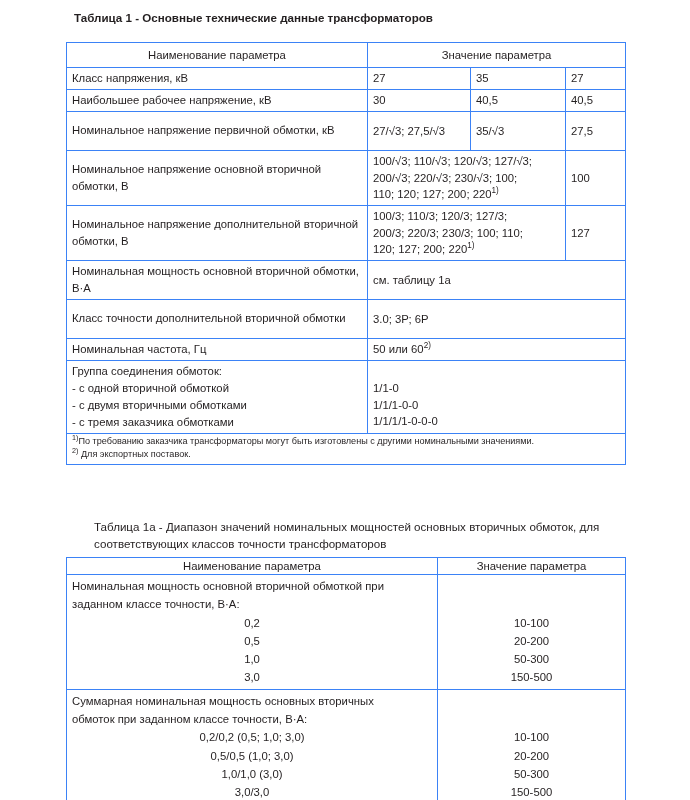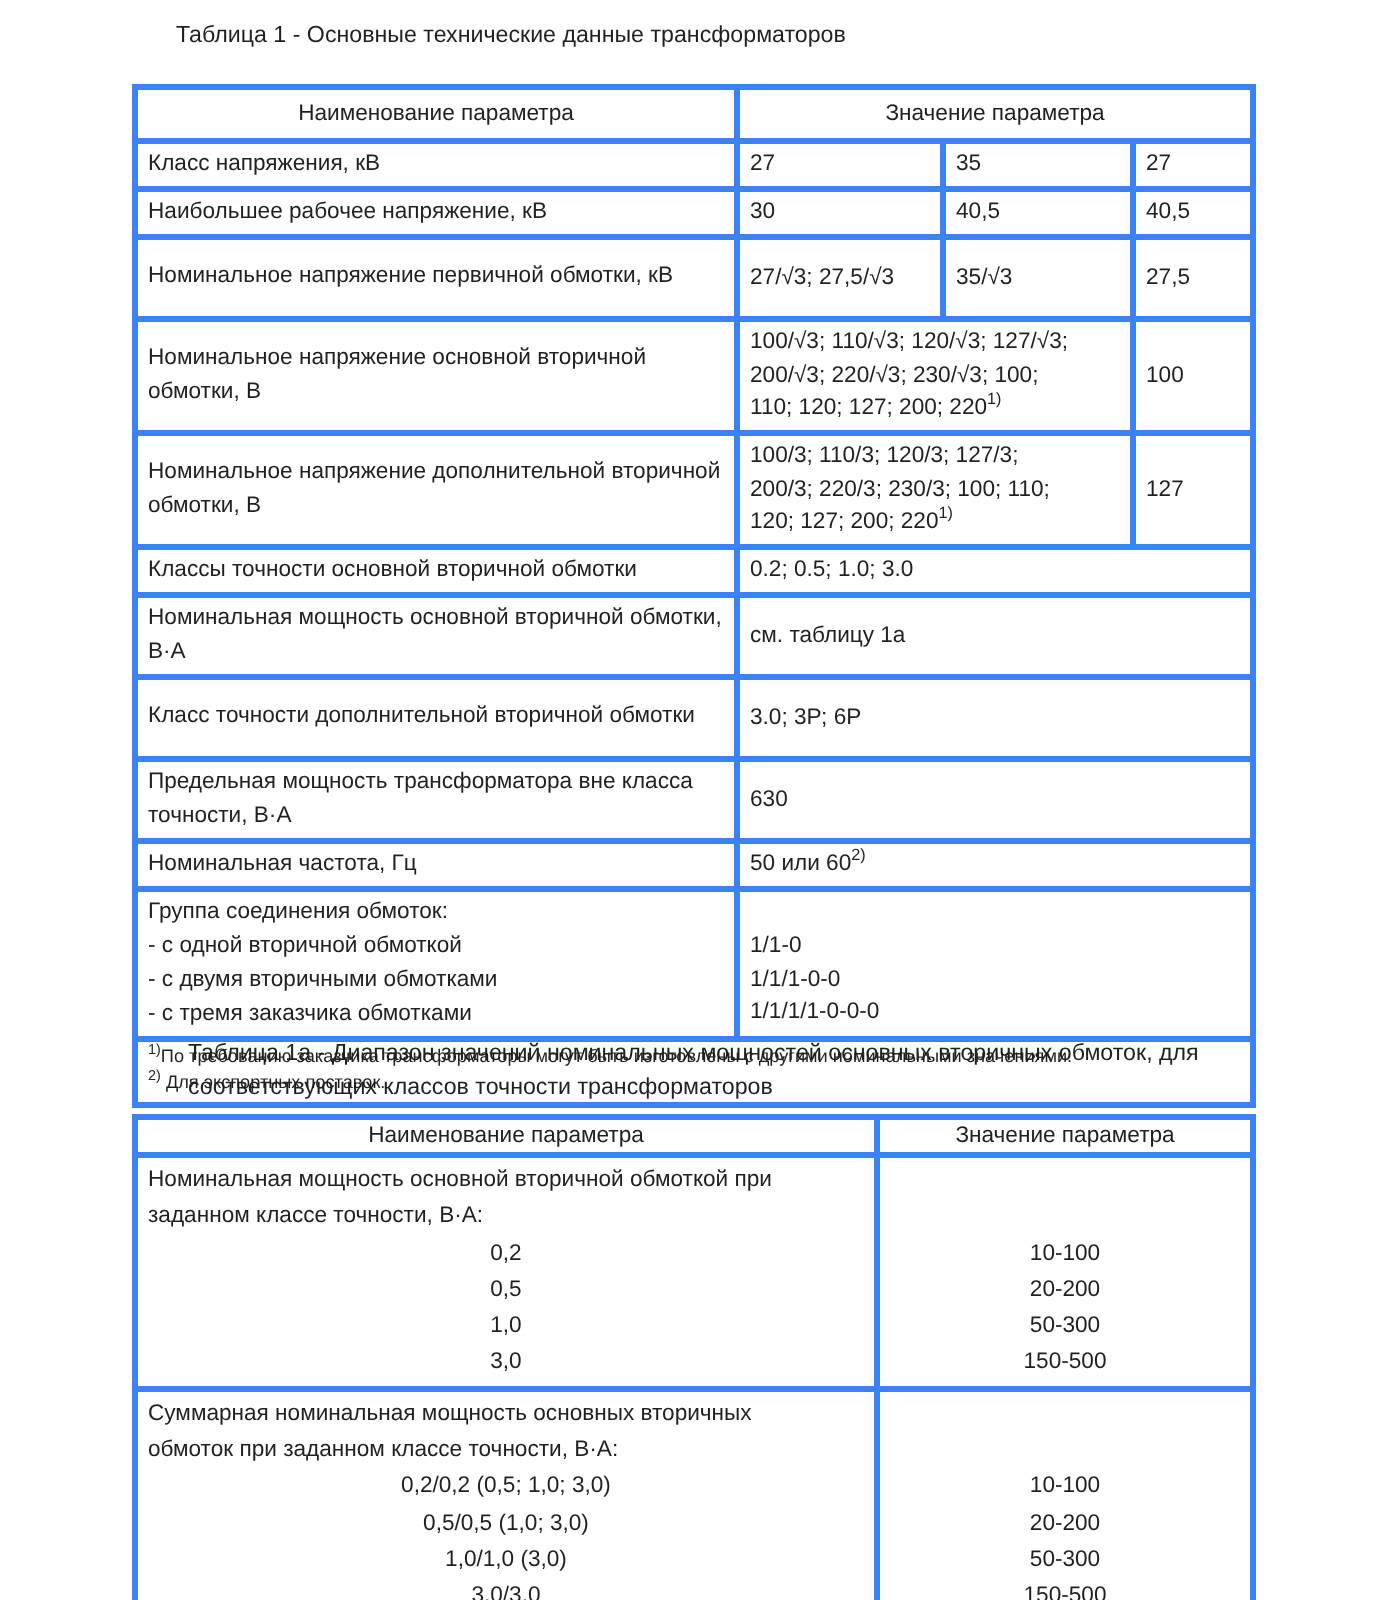--- a/index.html
+++ b/index.html
@@ -32,9 +32,10 @@
   }
   .caption-1 {
     position: absolute;
-    left: 88px;
+    left: 74px;
     top: 10px;
     width: 545px;
+    font-weight: bold;
   }
   .caption-1a {
     position: absolute;

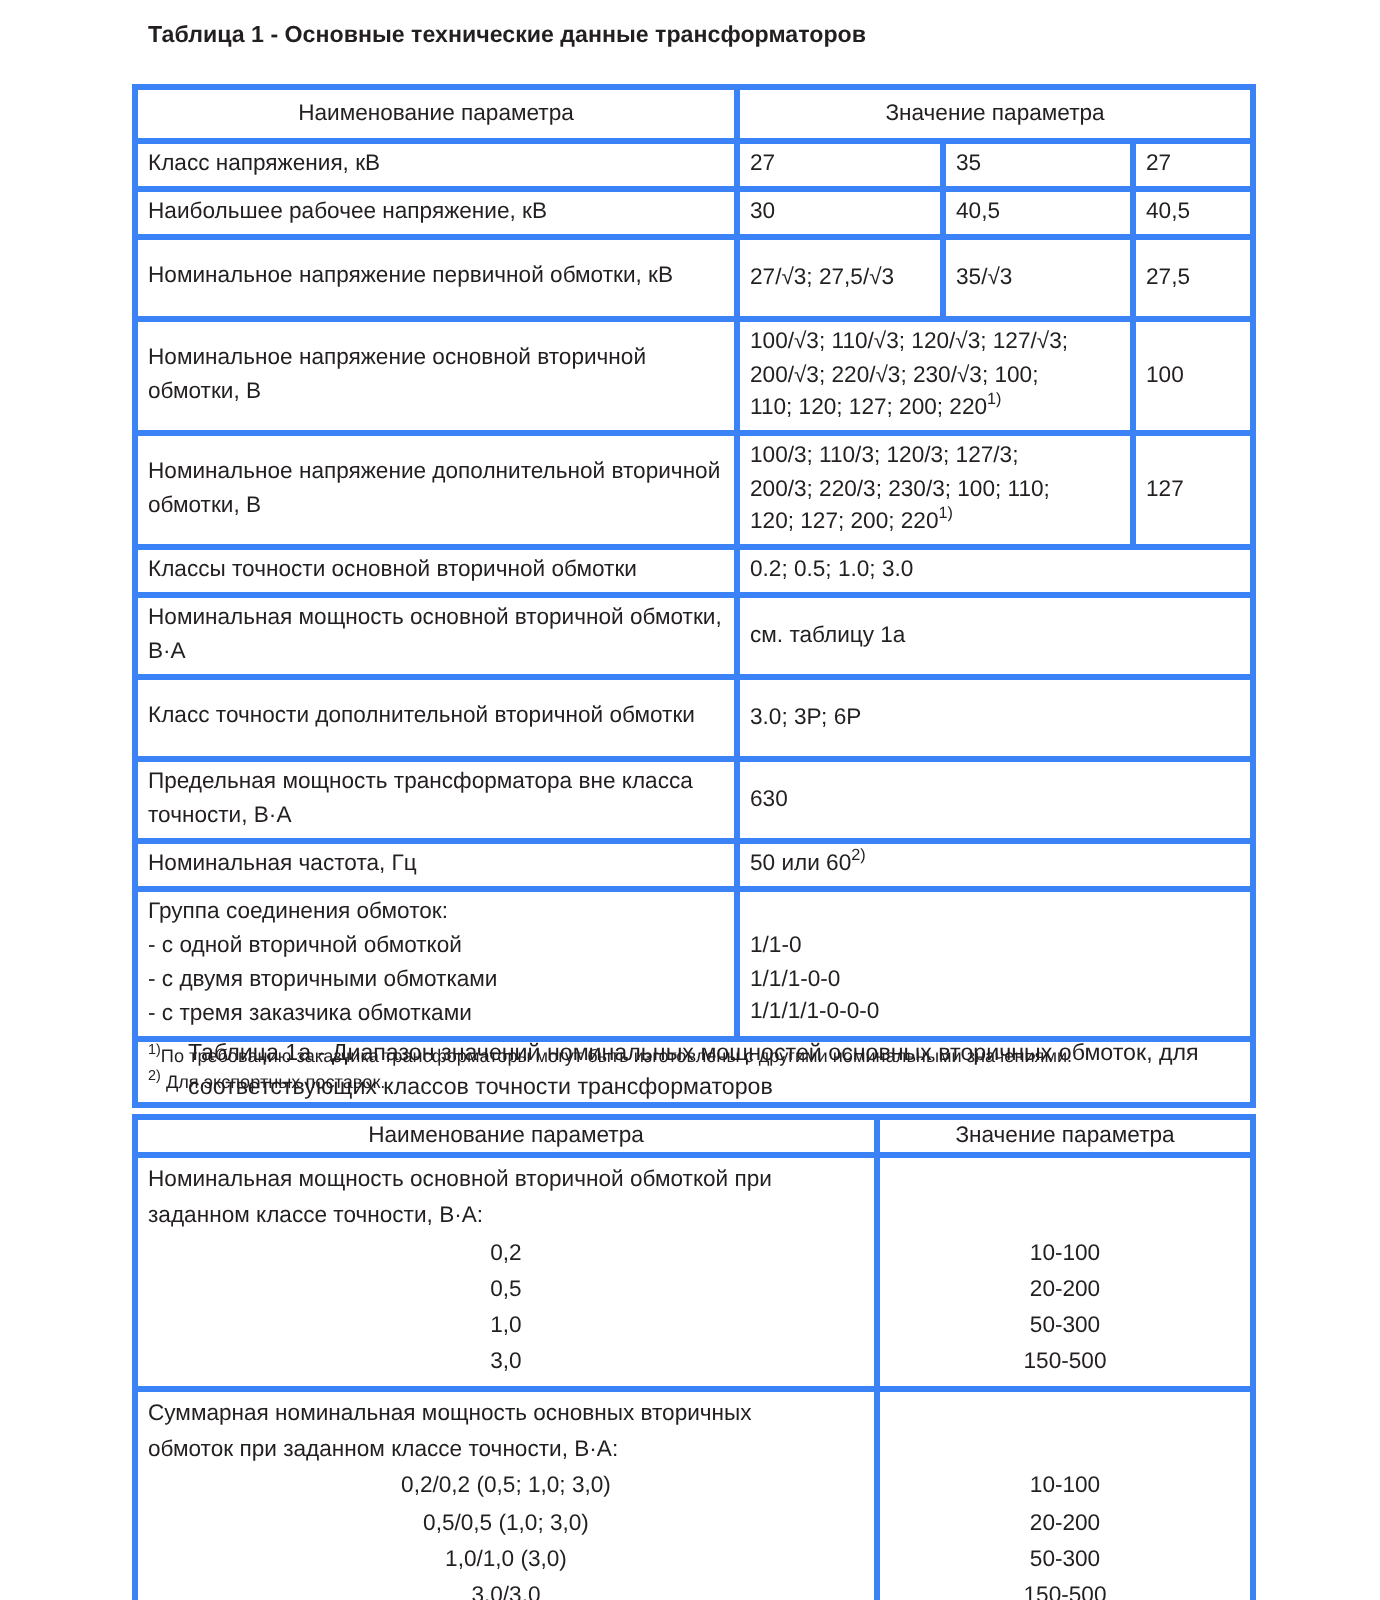--- a/index.html
+++ b/index.html
@@ -55,7 +55,7 @@
     color: #231f20;
   }
   table td, table th {
-    border: 3px solid #3b82f6;
+    border: 1px solid #3b82f6;
     padding: 2px 5px;
     font-weight: normal;
     vertical-align: middle;

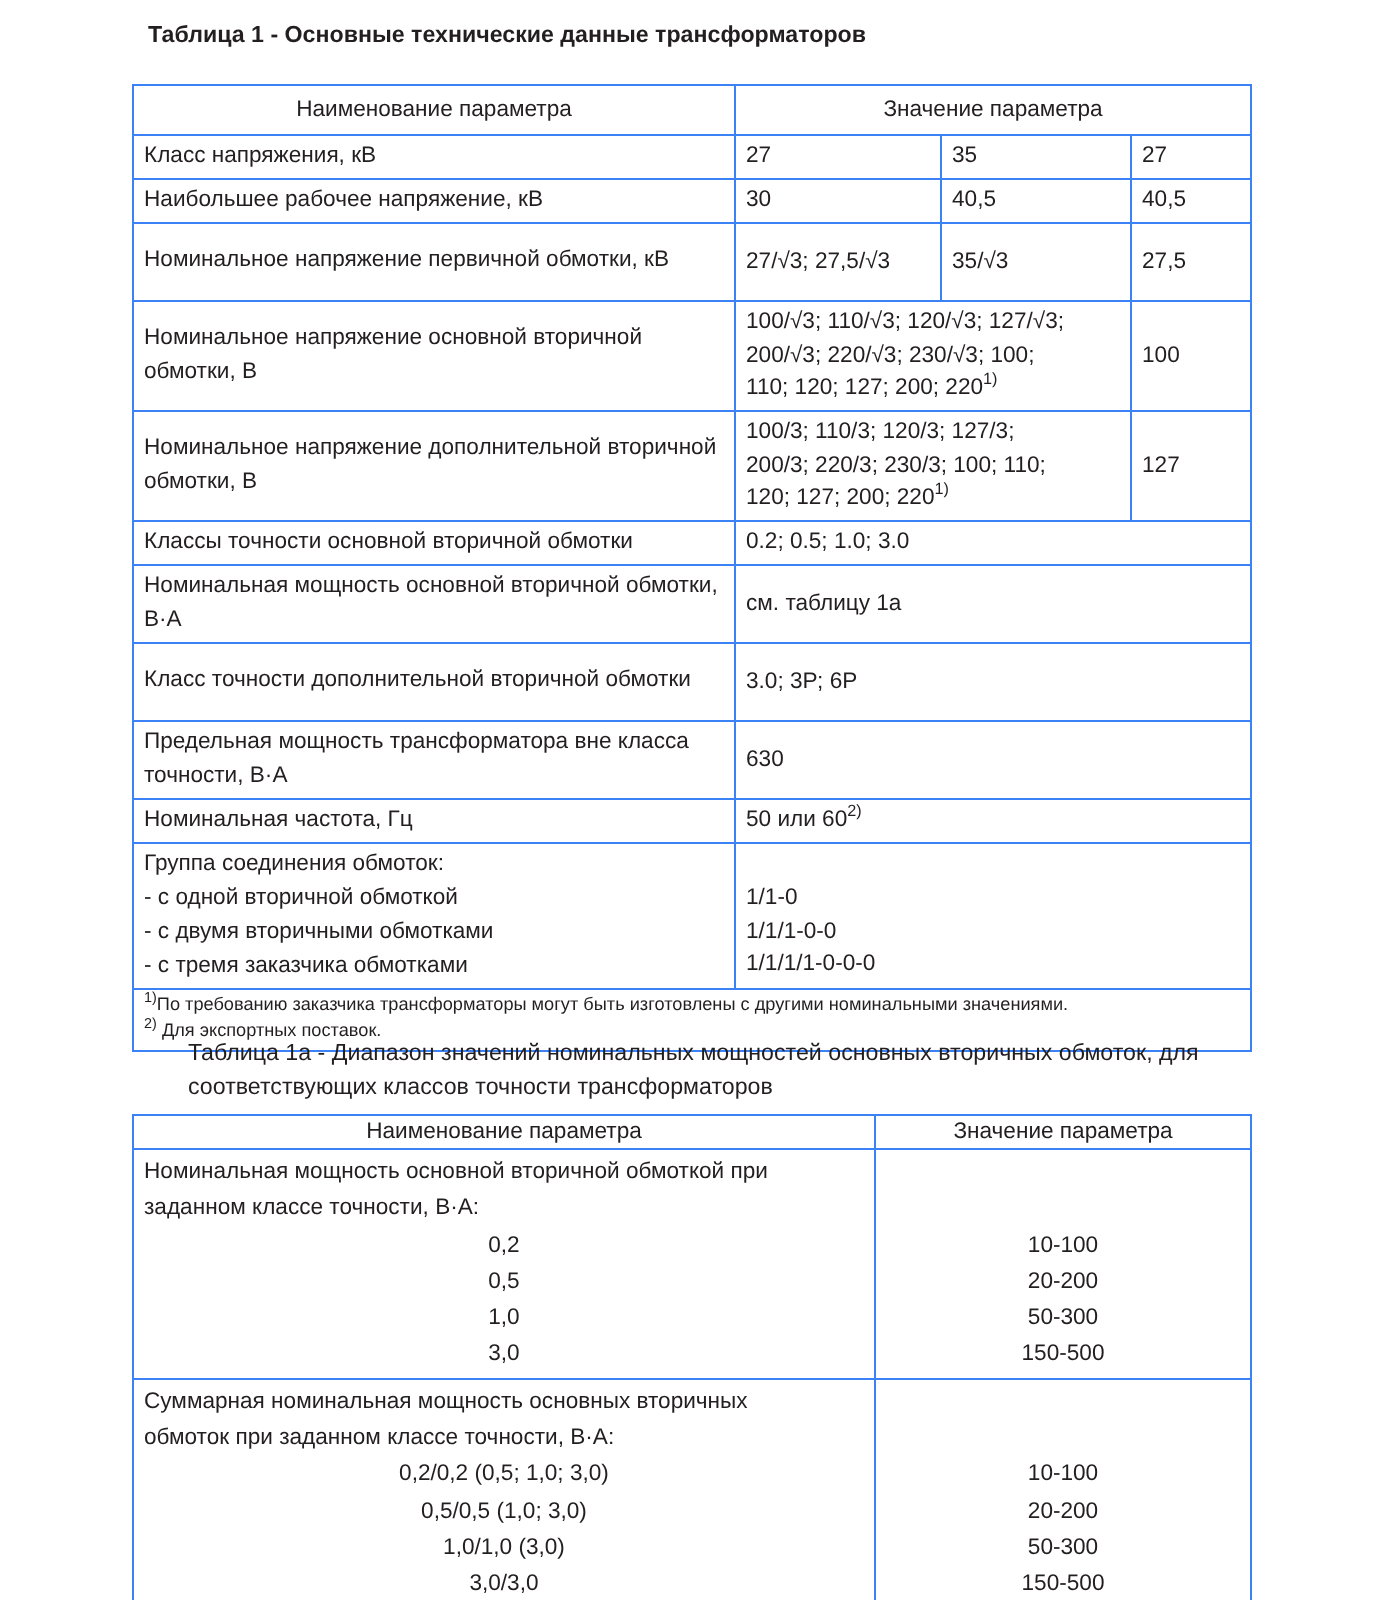--- a/index.html
+++ b/index.html
@@ -185,10 +185,6 @@
           <td class="val">127</td>
         </tr>
 
-        <tr>
-          <td class="pname">Классы точности основной вторичной обмотки</td>
-          <td class="val" colspan="3">0.2; 0.5; 1.0; 3.0</td>
-        </tr>
 
         <tr>
           <td class="pname multiline" style="height:34px">Номинальная мощность основной вторичной обмотки, В·А</td>

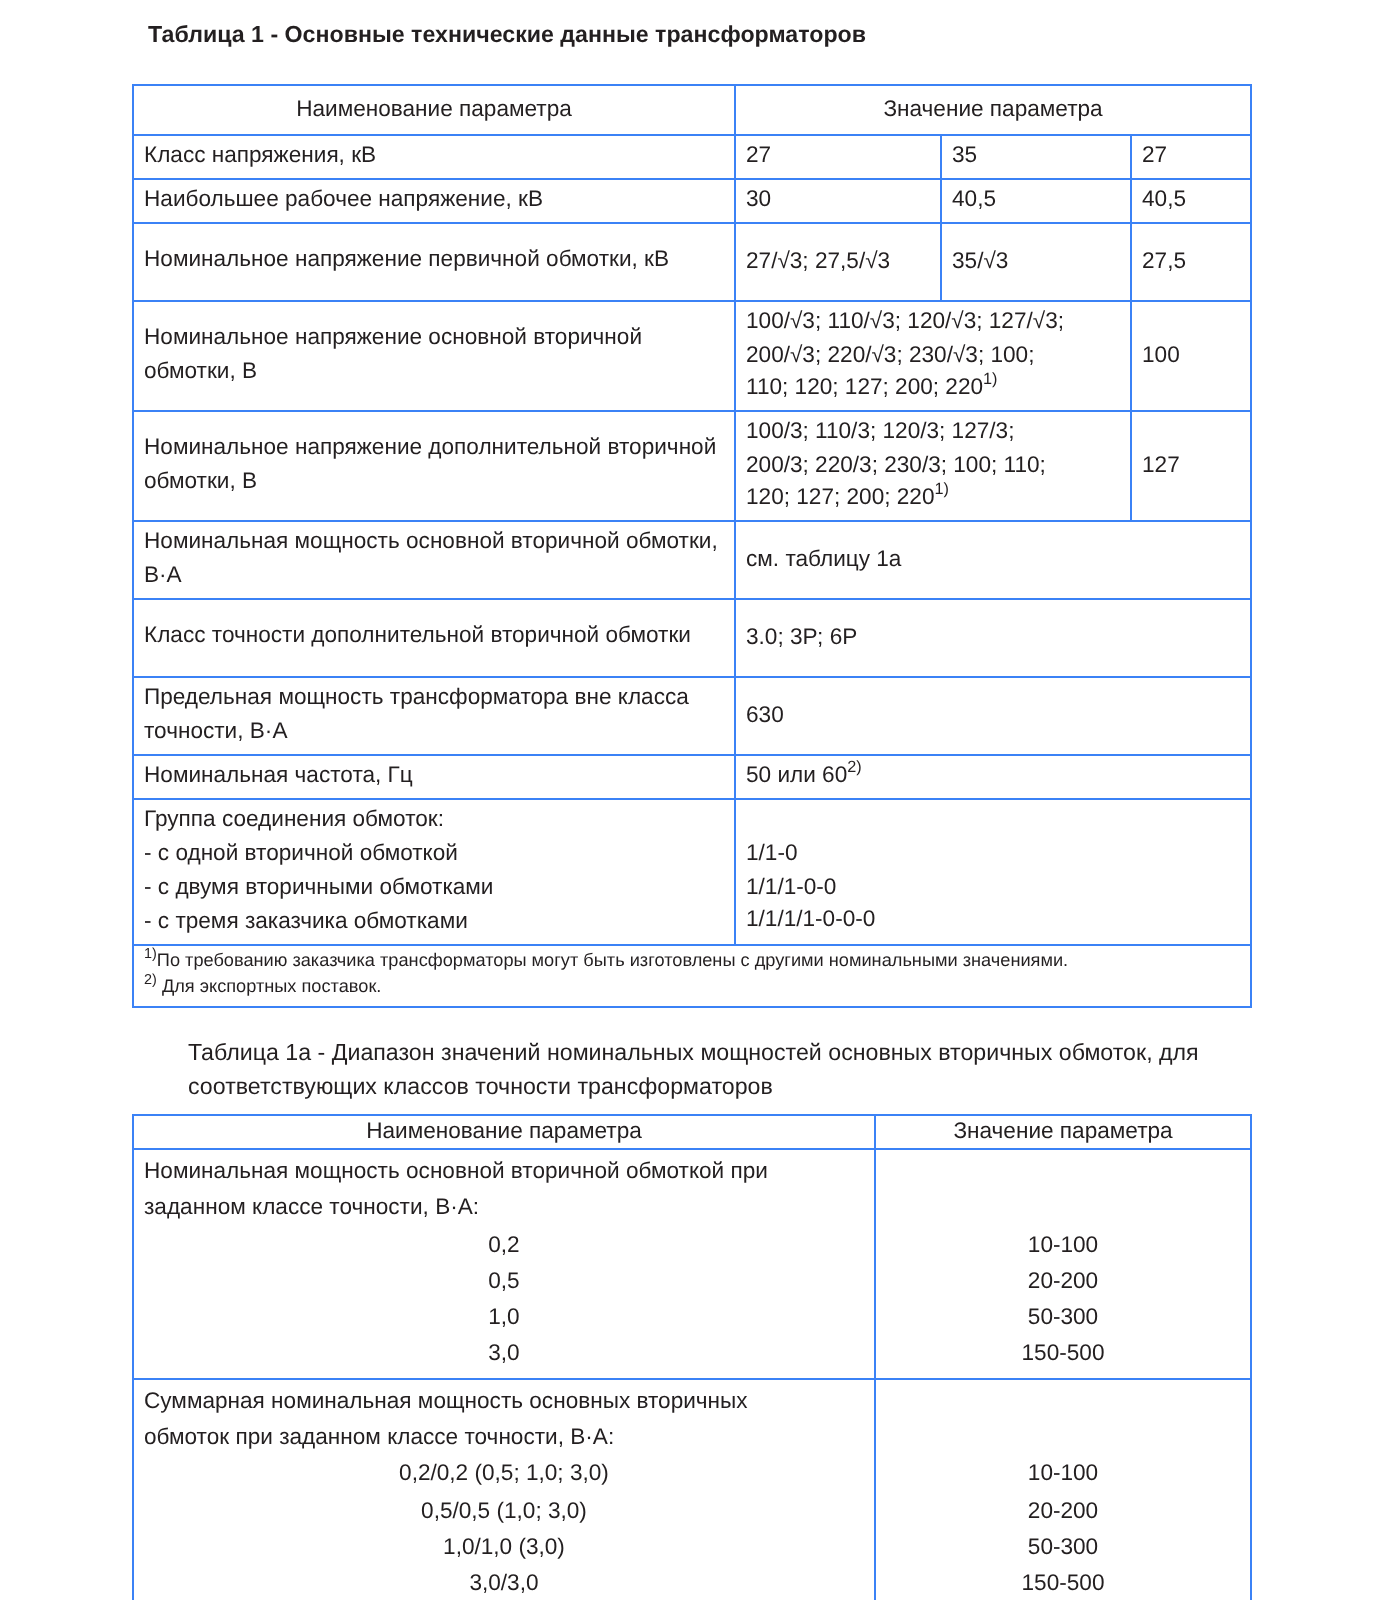--- a/index.html
+++ b/index.html
@@ -197,10 +197,6 @@
         </tr>
 
 
-        <tr>
-          <td class="pname multiline" style="height:34px">Предельная мощность трансформатора вне класса точности, В·А</td>
-          <td class="val" colspan="3">630</td>
-        </tr>
 
         <tr>
           <td class="pname">Номинальная частота, Гц</td>

